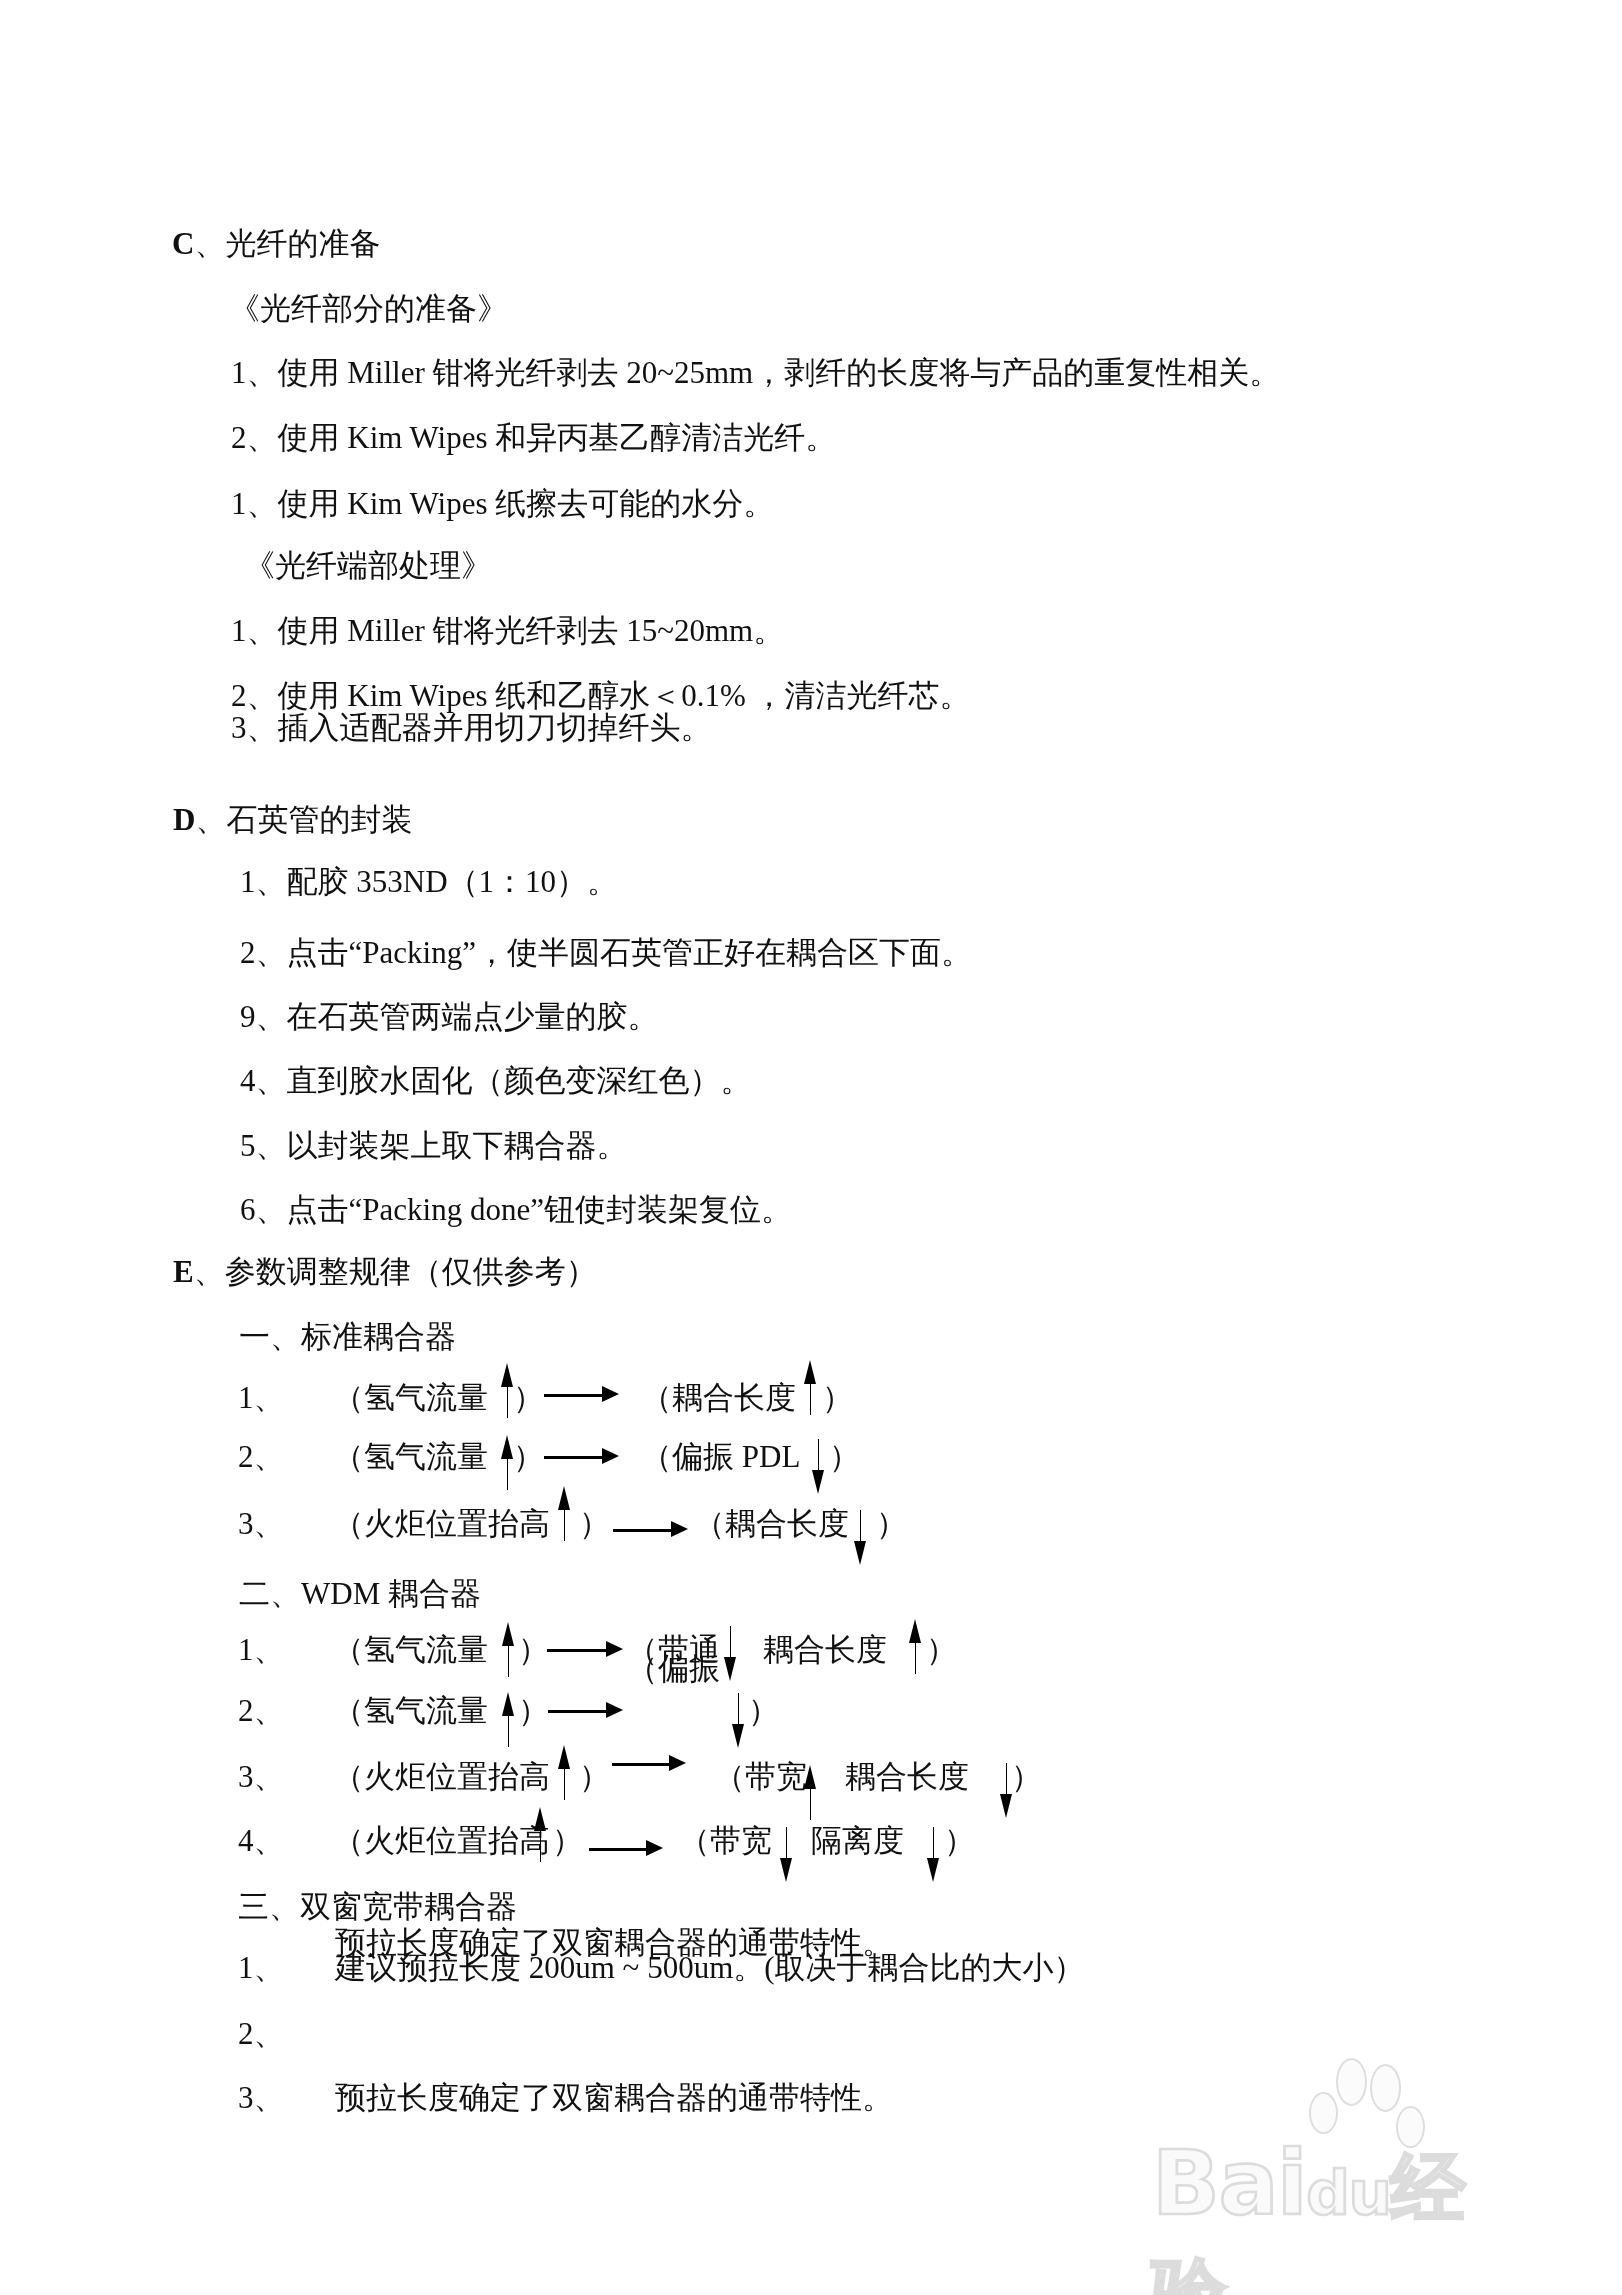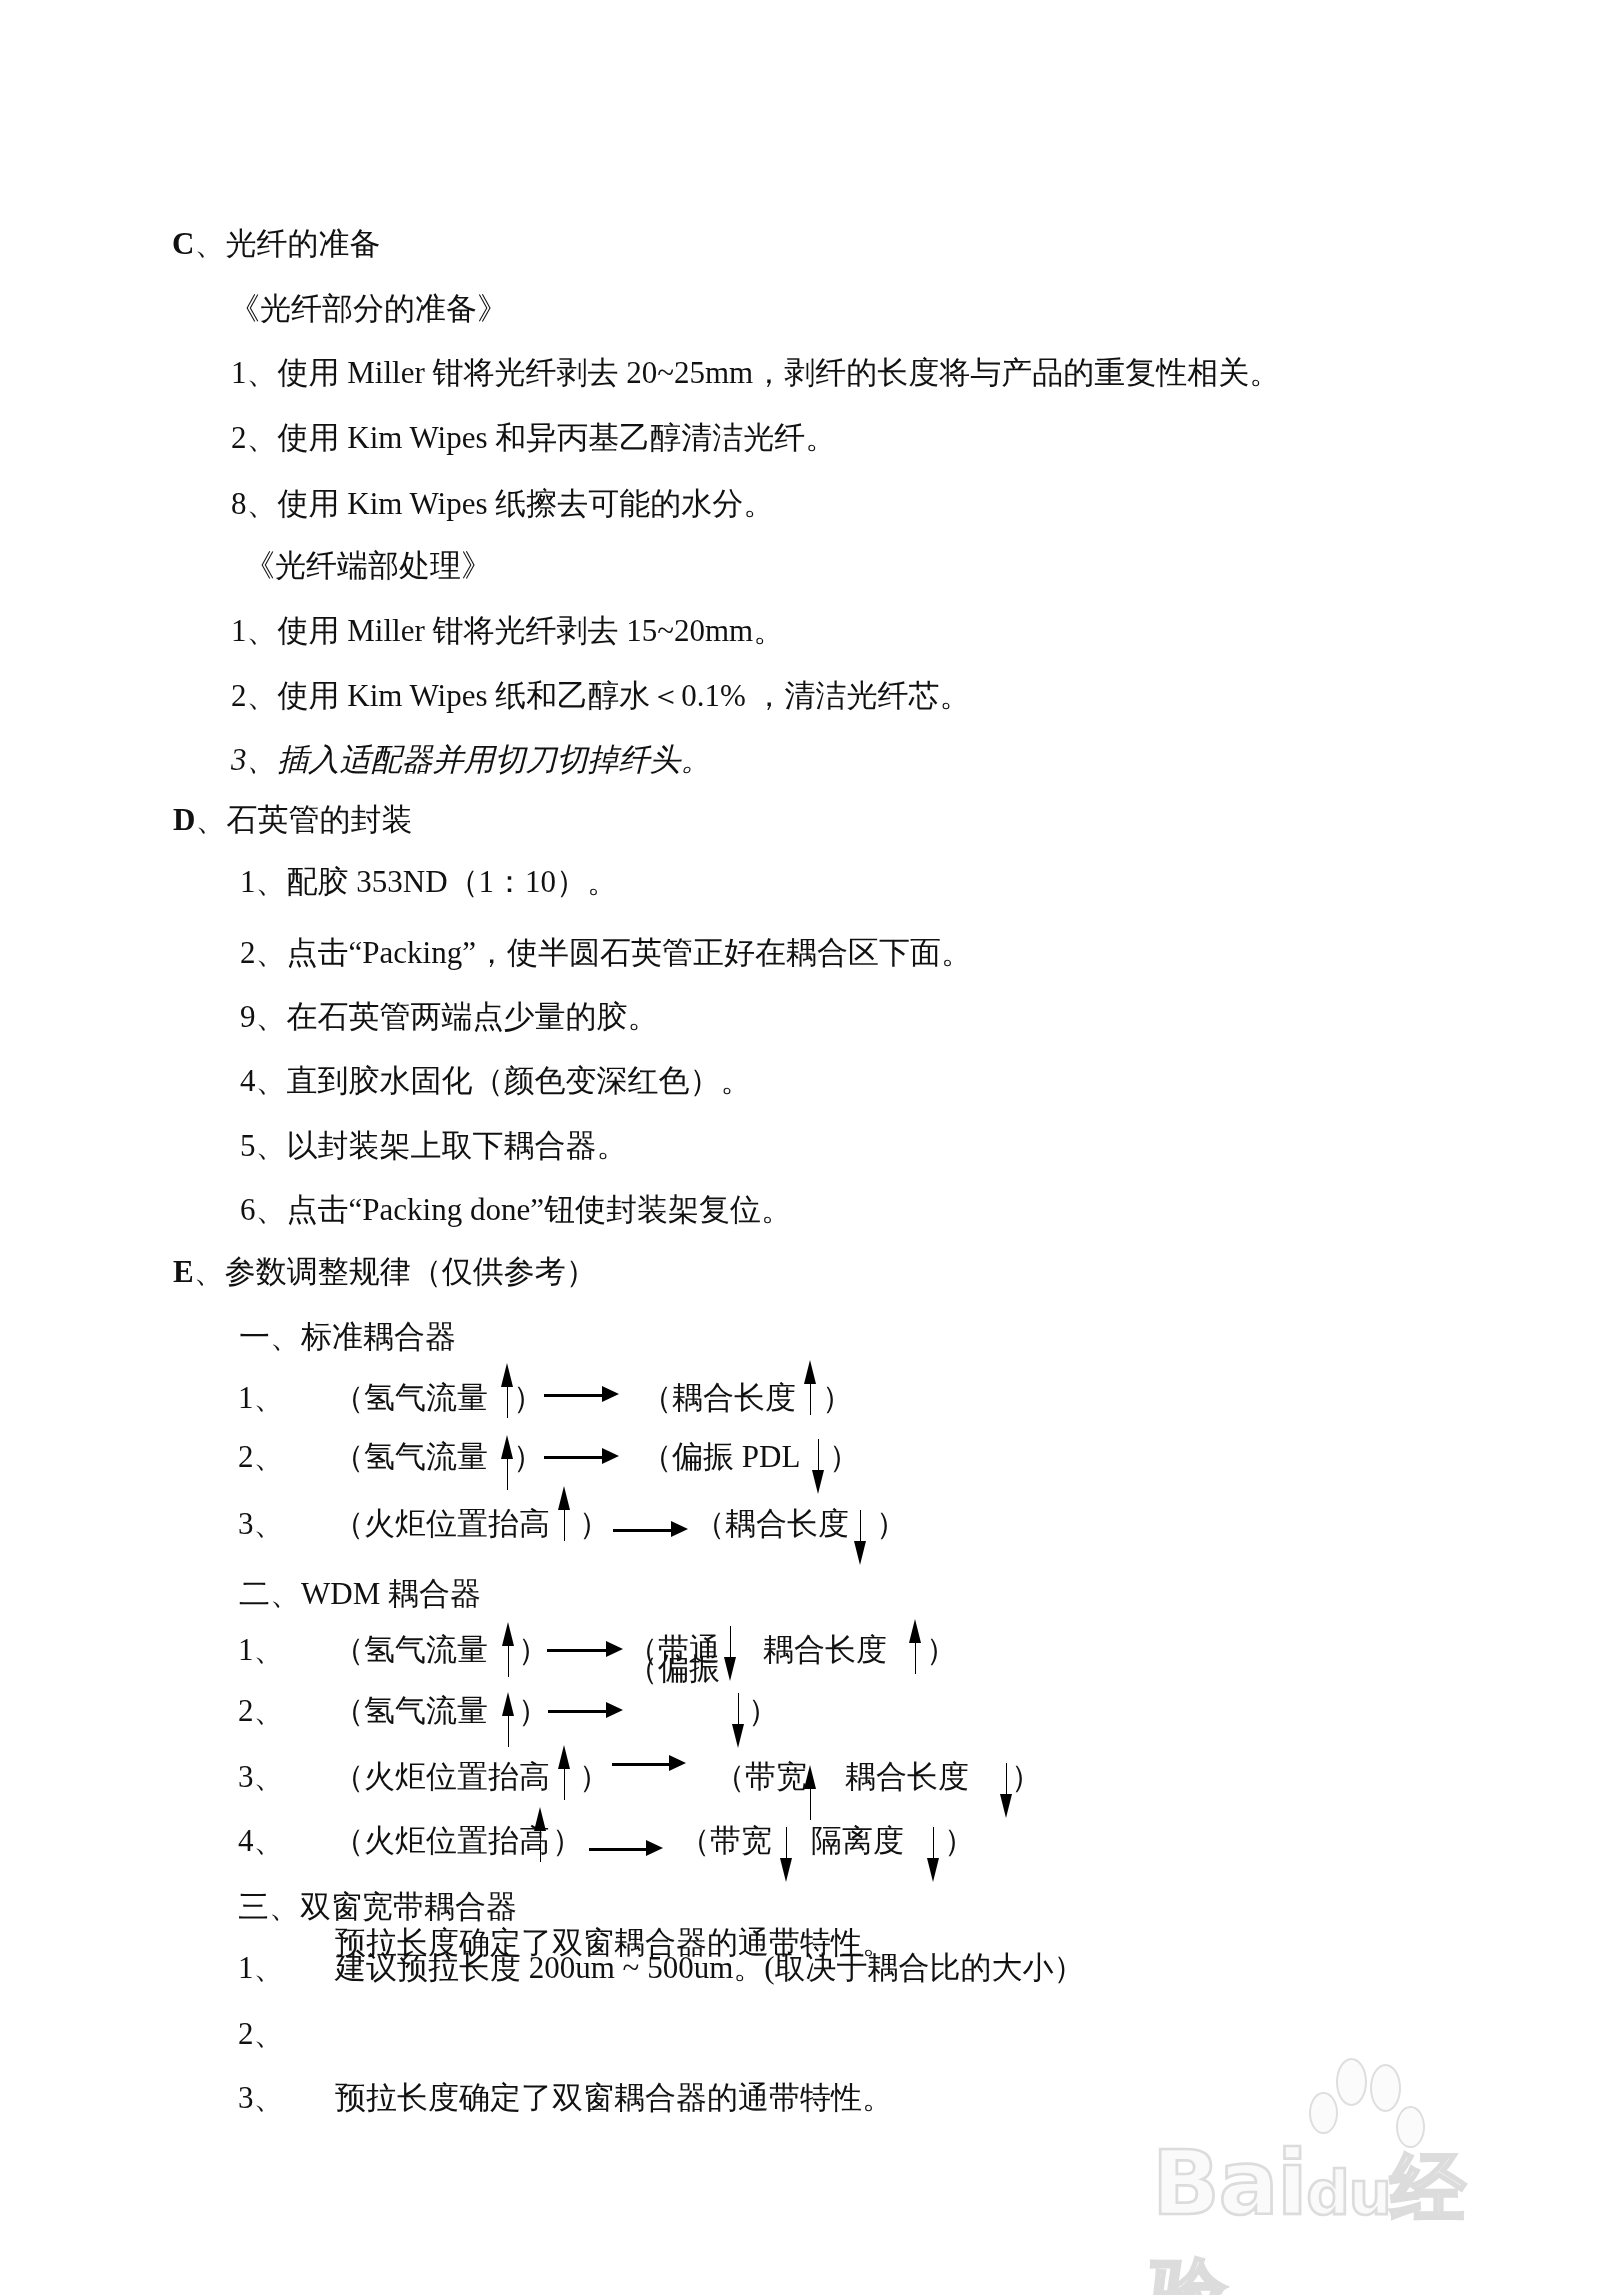--- a/index.html
+++ b/index.html
@@ -34,7 +34,7 @@
 <div class="line" style="left:229px; top:288px;">《光纤部分的准备》</div>
 <div class="line" style="left:231px; top:352px;">1、使用 Miller 钳将光纤剥去 20~25mm，剥纤的长度将与产品的重复性相关。</div>
 <div class="line" style="left:231px; top:417px;">2、使用 Kim Wipes 和异丙基乙醇清洁光纤。</div>
-<div class="line" style="left:231px; top:483px;">8、使用 Kim Wipes 纸擦去可能的水分。</div>
+<div class="line" style="left:231px; top:483px;">1、使用 Kim Wipes 纸擦去可能的水分。</div>
 <div class="line" style="left:244px; top:545px;">《光纤端部处理》</div>
 <div class="line" style="left:231px; top:610px;">1、使用 Miller 钳将光纤剥去 15~20mm。</div>
 <div class="line" style="left:231px; top:675px;">2、使用 Kim Wipes 纸和乙醇水＜0.1% ，清洁光纤芯。</div>

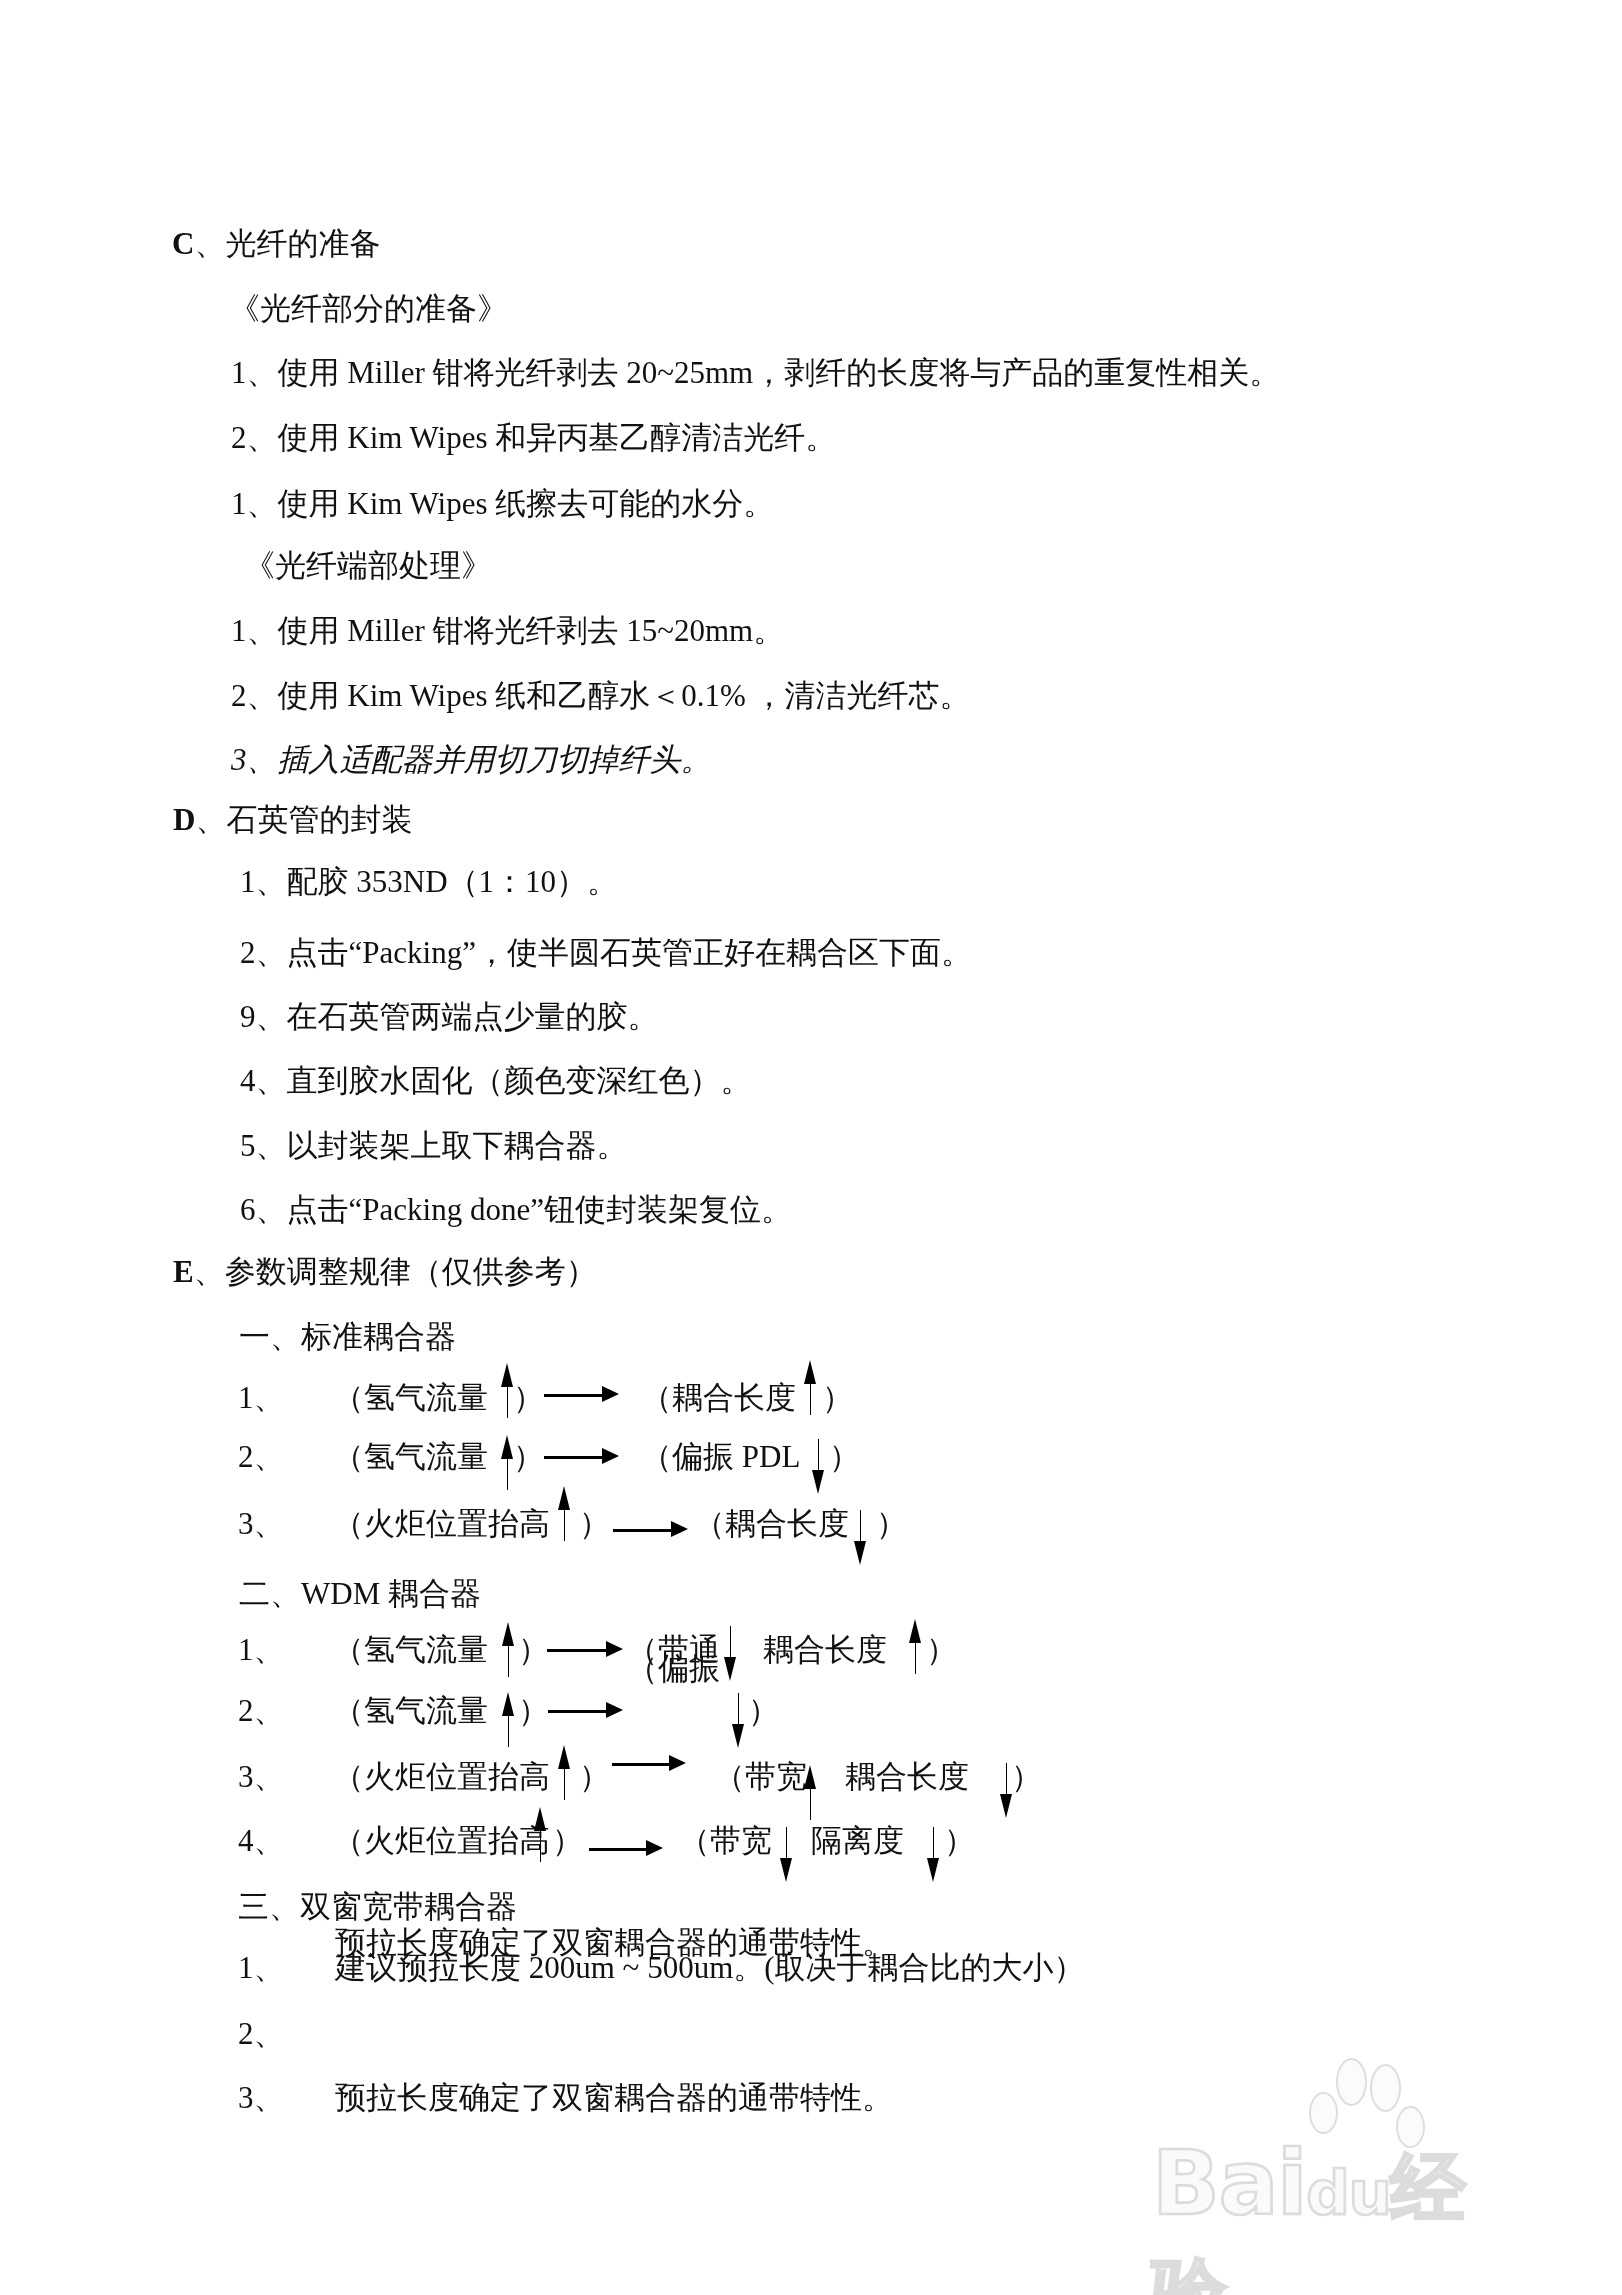--- a/index.html
+++ b/index.html
@@ -38,7 +38,7 @@
 <div class="line" style="left:244px; top:545px;">《光纤端部处理》</div>
 <div class="line" style="left:231px; top:610px;">1、使用 Miller 钳将光纤剥去 15~20mm。</div>
 <div class="line" style="left:231px; top:675px;">2、使用 Kim Wipes 纸和乙醇水＜0.1% ，清洁光纤芯。</div>
-<div class="line" style="left:231px; top:739px;font-style:italic;">3、插入适配器并用切刀切掉纤头。</div>
+<div class="line" style="left:231px; top:707px;">3、插入适配器并用切刀切掉纤头。</div>
 
 <div class="line heading" style="left:173px; top:799px;"><span class="letter">D</span><span>、石英管的封装</span></div>
 <div class="line" style="left:240px; top:861px;">1、配胶 353ND（1：10）。</div>

